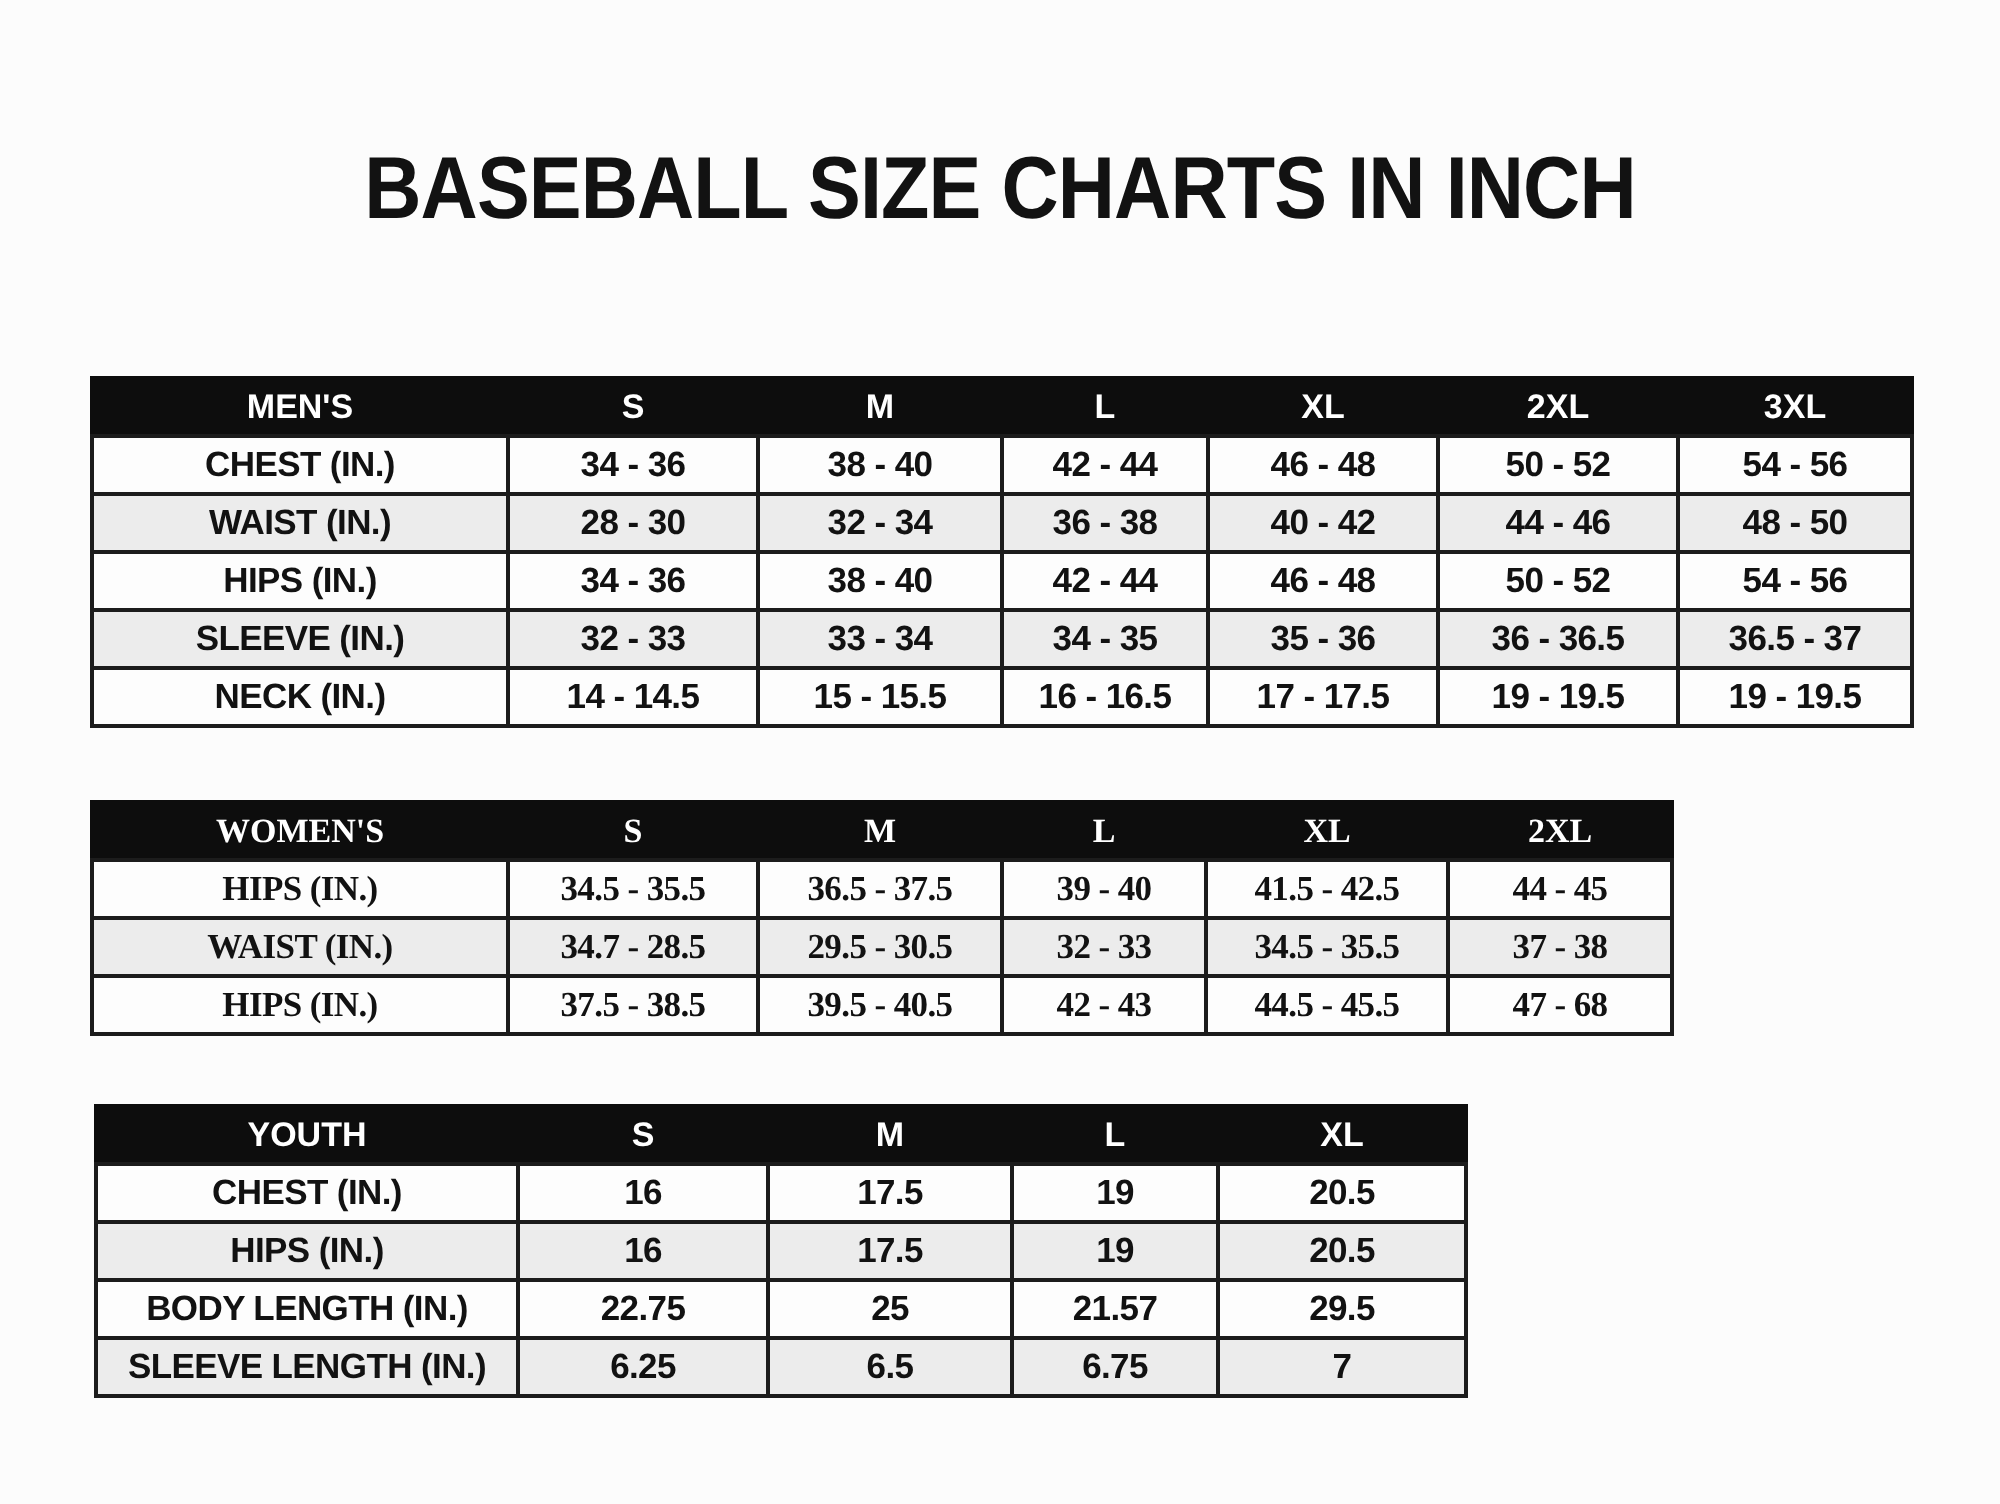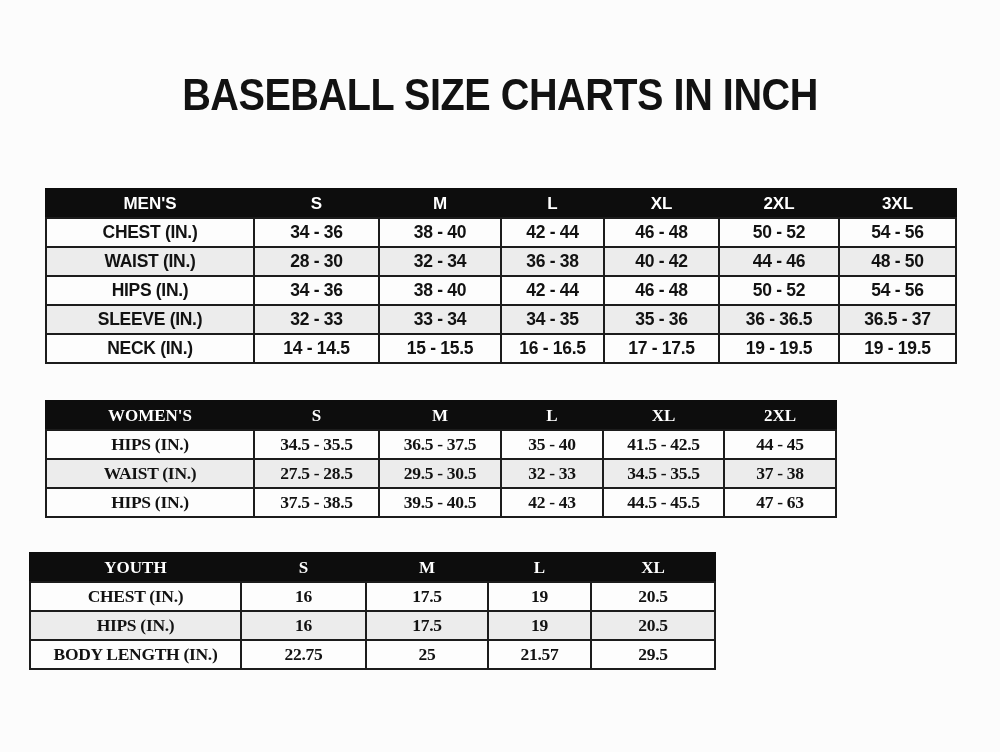--- a/index.html
+++ b/index.html
@@ -135,7 +135,7 @@
             <td>HIPS (IN.)</td>
             <td>34.5 - 35.5</td>
             <td>36.5 - 37.5</td>
-            <td>35 - 40</td>
+            <td>39 - 40</td>
             <td>41.5 - 42.5</td>
             <td>44 - 45</td>
           </tr>

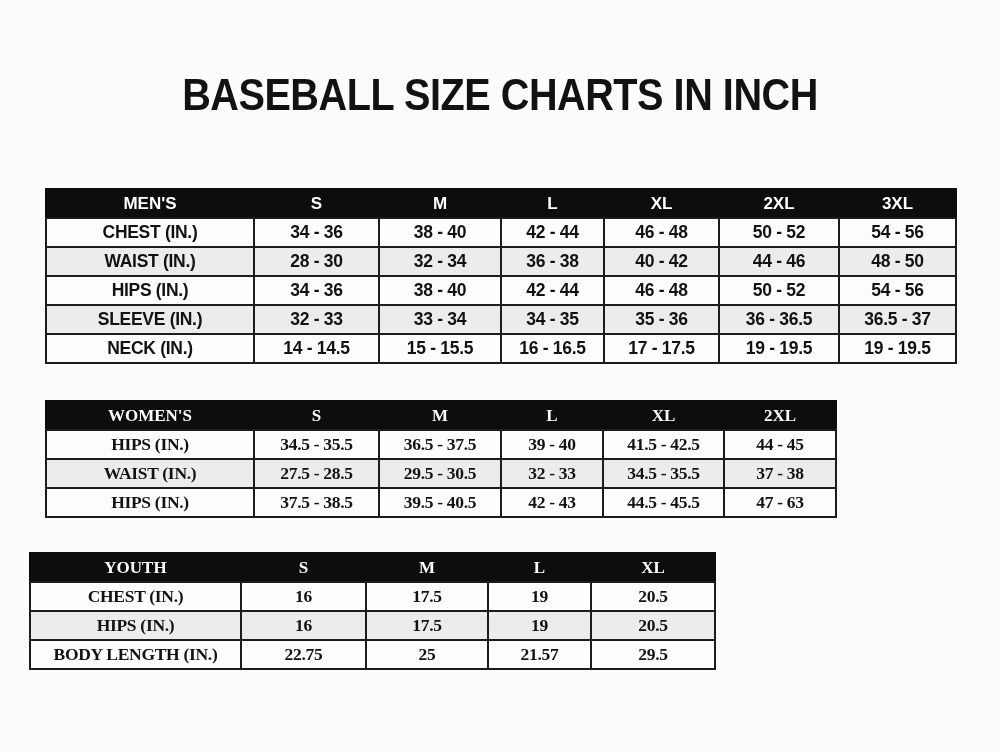--- a/index.html
+++ b/index.html
@@ -141,7 +141,7 @@
           </tr>
           <tr>
             <td>WAIST (IN.)</td>
-            <td>27.5 - 28.5</td>
+            <td>34.7 - 28.5</td>
             <td>29.5 - 30.5</td>
             <td>32 - 33</td>
             <td>34.5 - 35.5</td>

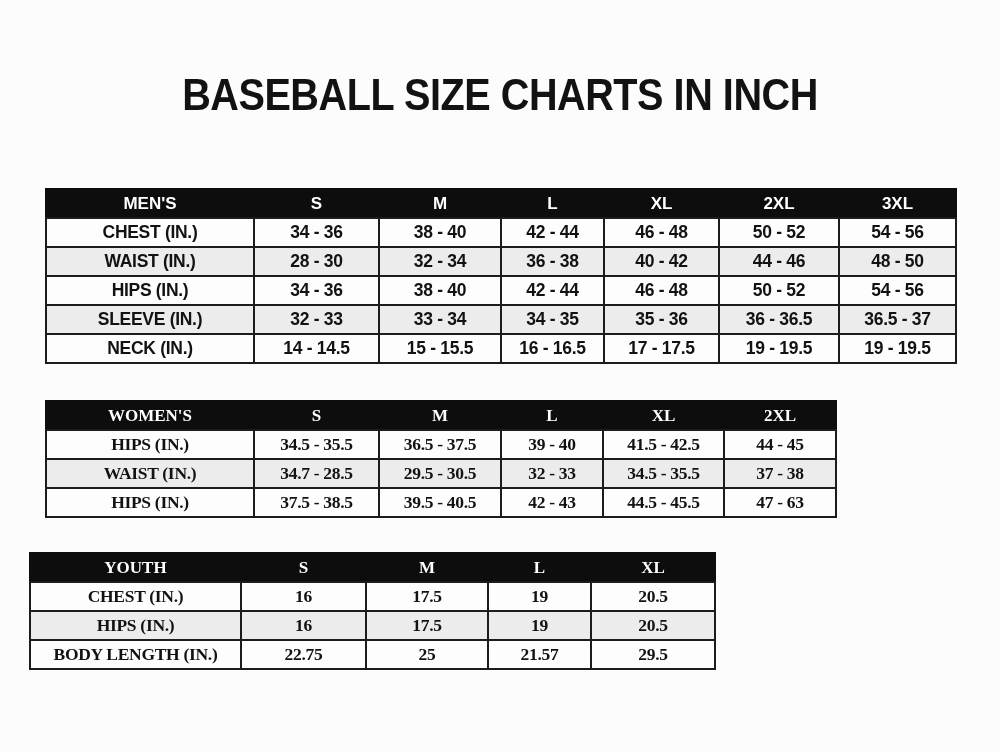--- a/index.html
+++ b/index.html
@@ -153,7 +153,7 @@
             <td>39.5 - 40.5</td>
             <td>42 - 43</td>
             <td>44.5 - 45.5</td>
-            <td>47 - 63</td>
+            <td>47 - 68</td>
           </tr>
         </tbody>
       </table>

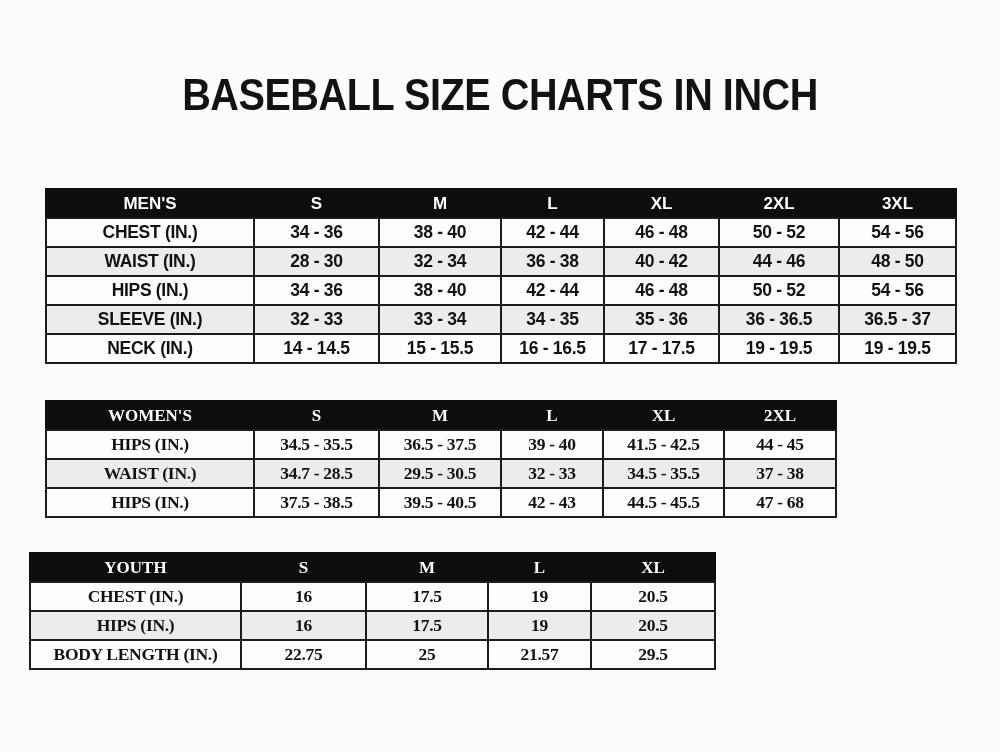--- a/index.html
+++ b/index.html
@@ -18,7 +18,7 @@
   .table-pos{position:absolute;}
   .t-mens  {left:45px;top:188px;}
   .t-womens{left:45px;top:400px;font-family:Liberation Serif, serif;}
-  .t-youth {left:29px;top:552px;font-family:Liberation Serif, serif;}
+  .t-youth {left:47px;top:552px;}
   table.size-table{border-collapse:collapse;table-layout:fixed;}
   .size-table th,.size-table td{
     border:2px solid #1c1c1c;height:27px;padding:0 2px;

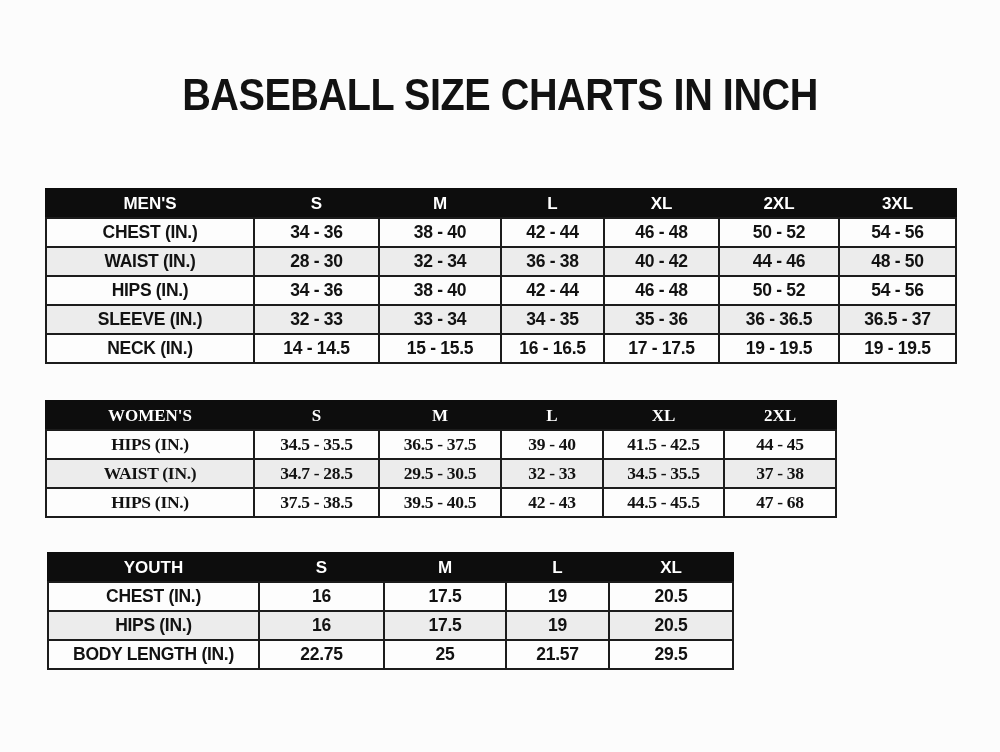--- a/index.html
+++ b/index.html
@@ -198,6 +198,13 @@
             <td>21.57</td>
             <td>29.5</td>
           </tr>
+          <tr>
+            <td>SLEEVE LENGTH (IN.)</td>
+            <td>6.25</td>
+            <td>6.5</td>
+            <td>6.75</td>
+            <td>7</td>
+          </tr>
         </tbody>
       </table>
     </div>

